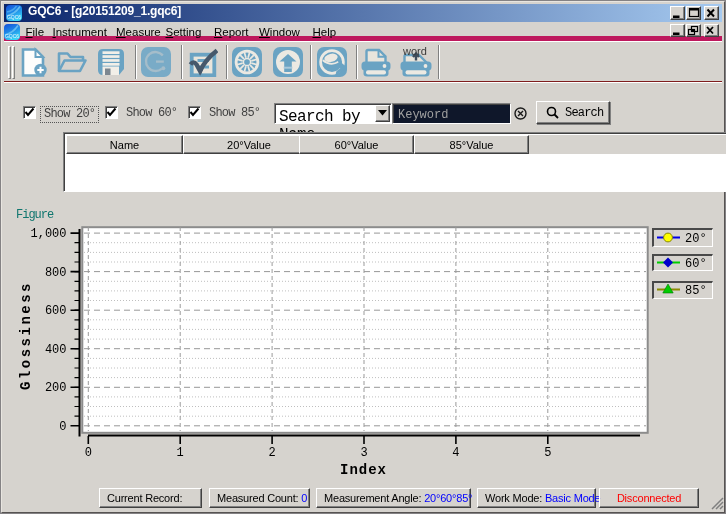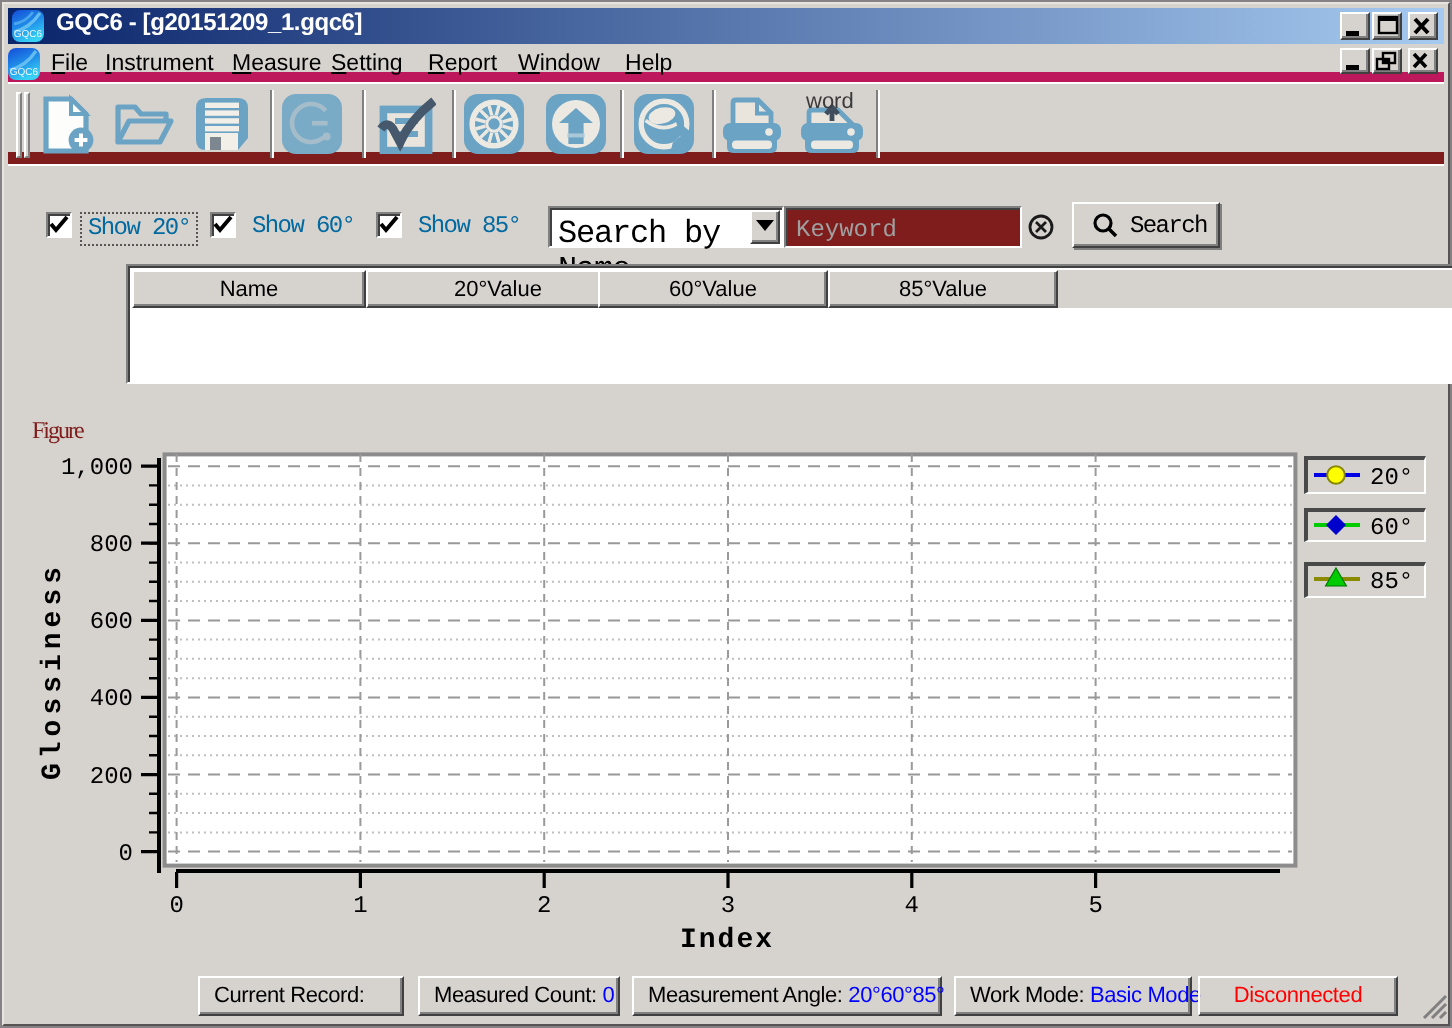--- a/index.html
+++ b/index.html
@@ -29,7 +29,7 @@
 .menu-item { position:absolute; top:3px; font-size:11.5px; color:#000; }
 
 #toolbar { left:4px; top:41px; width:718px; height:41px; background:#d6d3ce;
-  border-top:1px solid #fff; border-bottom:6px solid #7f1d1d; box-shadow:0 1px 0 #fff; }
+  border-top:1px solid #fff; border-bottom:1px solid #7f1d1d; box-shadow:0 1px 0 #fff; }
 .grip { position:absolute; top:4px; width:3px; height:33px;
   border-top:1px solid #fff; border-left:1px solid #fff;
   border-right:1px solid #808080; border-bottom:1px solid #808080; background:#d6d3ce; }

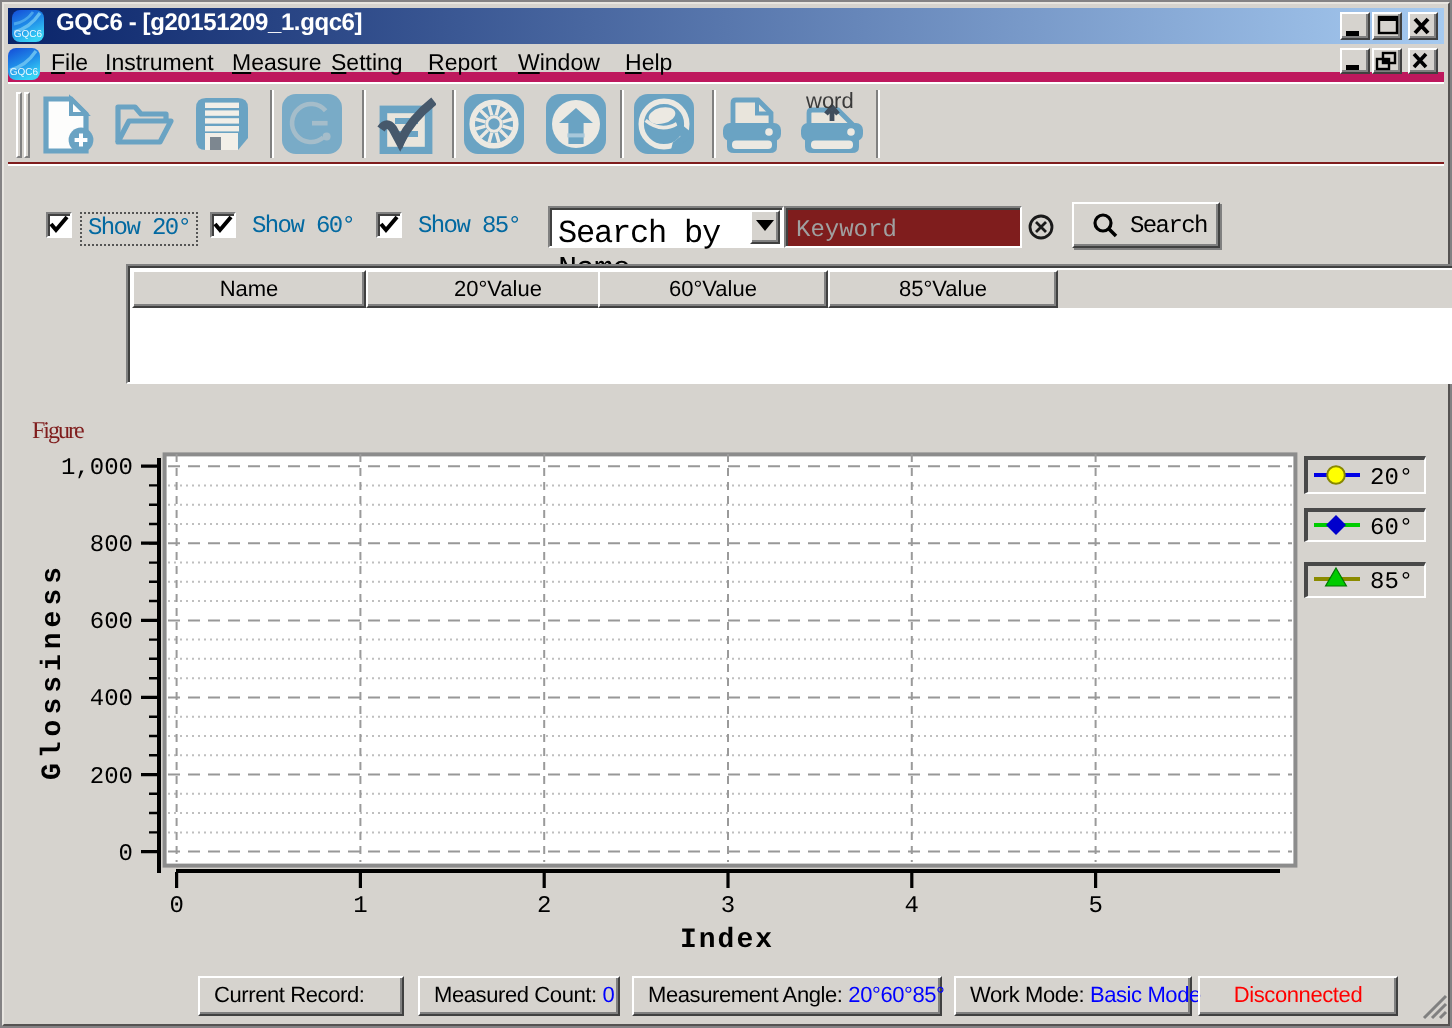--- a/index.html
+++ b/index.html
@@ -41,7 +41,7 @@
   border-top:1px solid #808080; border-left:1px solid #808080;
   border-right:1px solid #fff; border-bottom:1px solid #fff;
   box-shadow:inset 1px 1px 0 #404040, 1px 1px 0 #d6d3ce; }
-.cbl { position:absolute; font-family:"Liberation Mono",monospace; font-size:12px; letter-spacing:-0.8px; color:#0369a1; }
+.cbl { position:absolute; font-family:"Liberation Mono",monospace; font-size:12px; letter-spacing:-0.8px; color:#404040; }
 
 #tablebox { left:22px; top:132px; width:681px; height:60px; background:#fff;
   border-top:1px solid #808080; border-left:1px solid #808080;

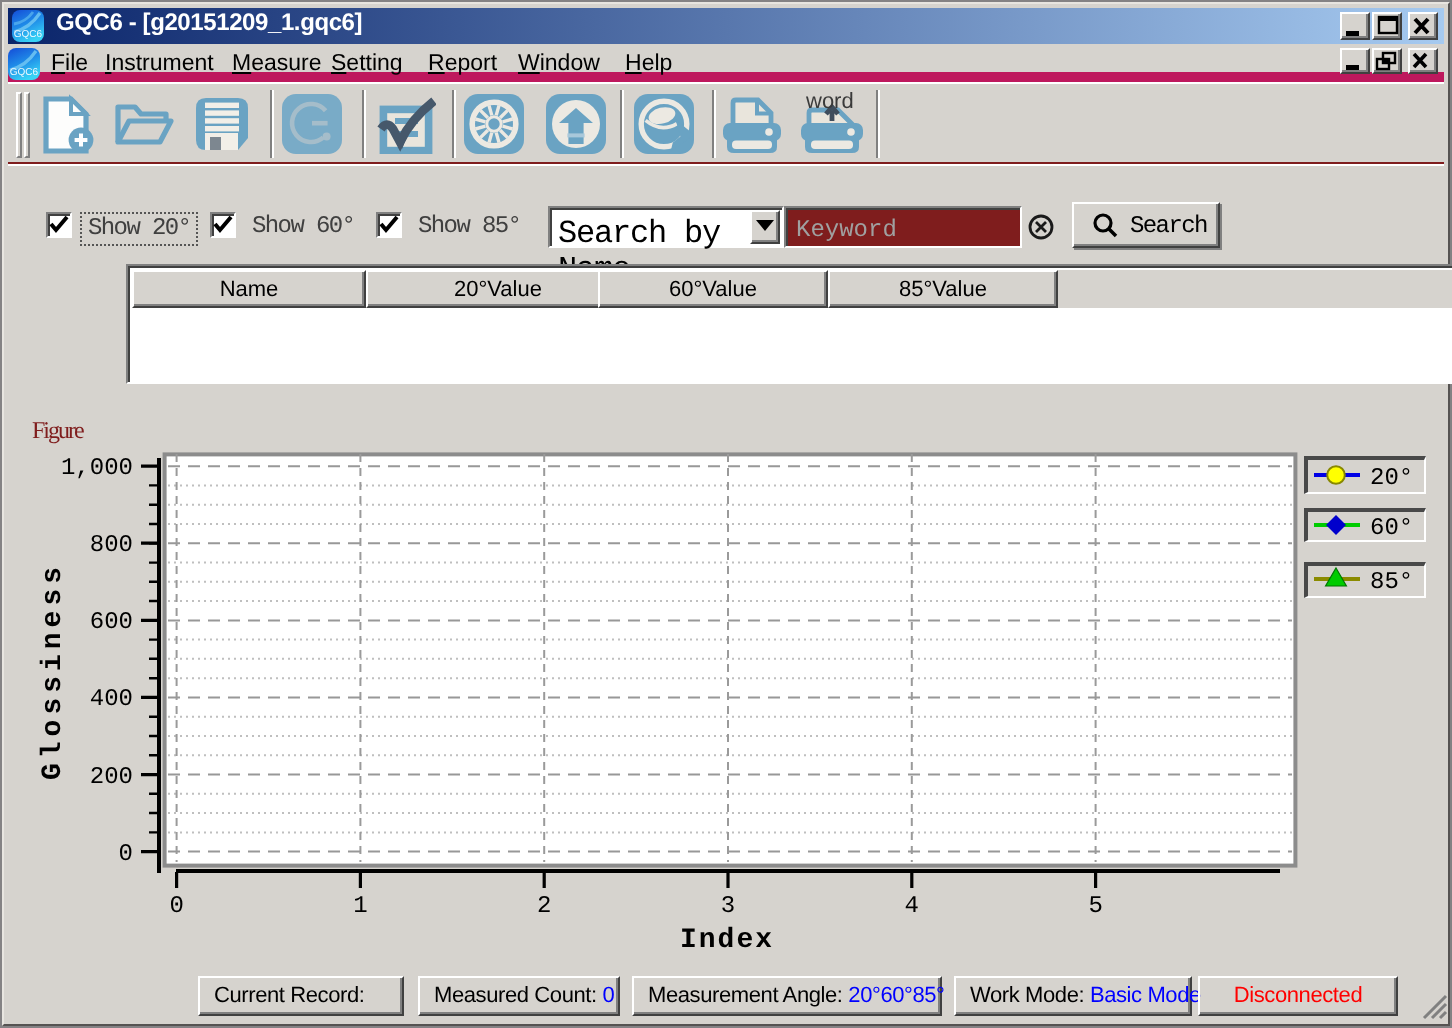--- a/index.html
+++ b/index.html
@@ -71,7 +71,7 @@
   border-top:1px solid #fff; border-left:1px solid #fff;
   border-right:1px solid #404040; border-bottom:1px solid #404040;
   box-shadow:inset -1px -1px 0 #808080; }
-#kw { left:392px; top:103px; width:119px; height:21px; background:#7f1d1d;
+#kw { left:392px; top:103px; width:119px; height:21px; background:#0f172a;
   border-top:1px solid #808080; border-left:1px solid #808080;
   border-right:1px solid #fff; border-bottom:1px solid #fff;
   box-shadow:inset 1px 1px 0 #404040;

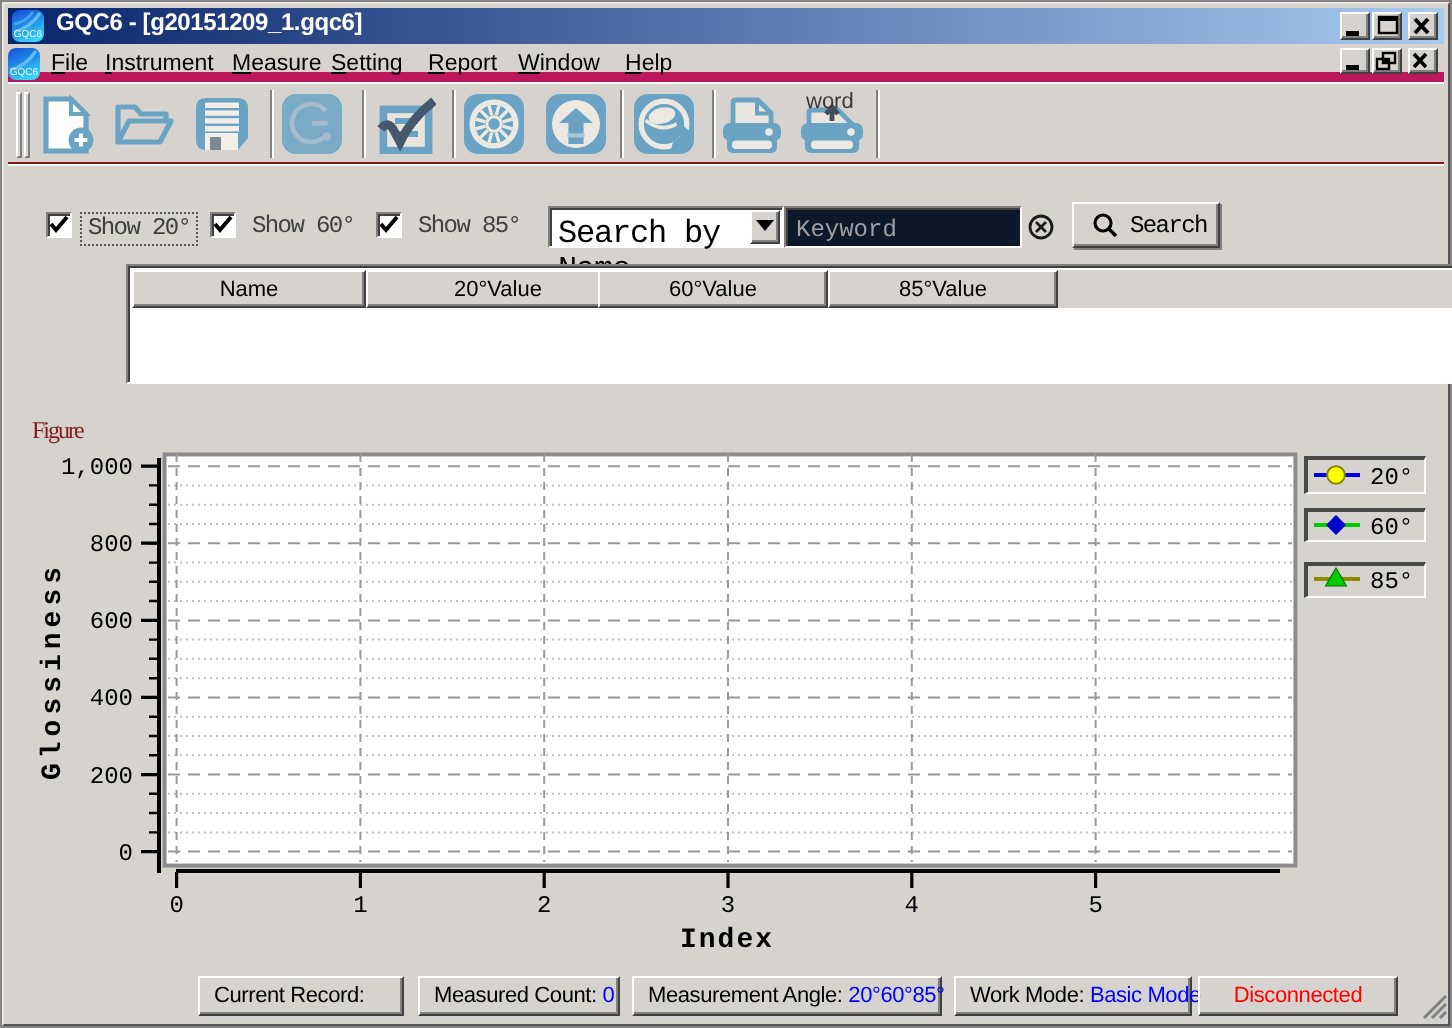--- a/index.html
+++ b/index.html
@@ -81,7 +81,7 @@
   border-right:1px solid #404040; border-bottom:1px solid #404040;
   box-shadow:inset -1px -1px 0 #808080, 1px 1px 0 #808080;
   font-family:"Liberation Mono",monospace; font-size:12px; letter-spacing:-0.8px; text-align:left; padding-left:28px; line-height:22px; }
-#figlbl { left:16px; top:208px; font-family:Liberation Serif, serif; font-size:12px; color:#7f1d1d; }
+#figlbl { left:16px; top:208px; font-family:Liberation Mono, monospace; font-size:12px; color:#0f766e; }
 .legend { position:absolute; left:652px; width:61px; background:#d6d3ce;
   border-top:2px solid #494949; border-left:2px solid #494949;
   border-right:1px solid #fff; border-bottom:1px solid #fff; }

